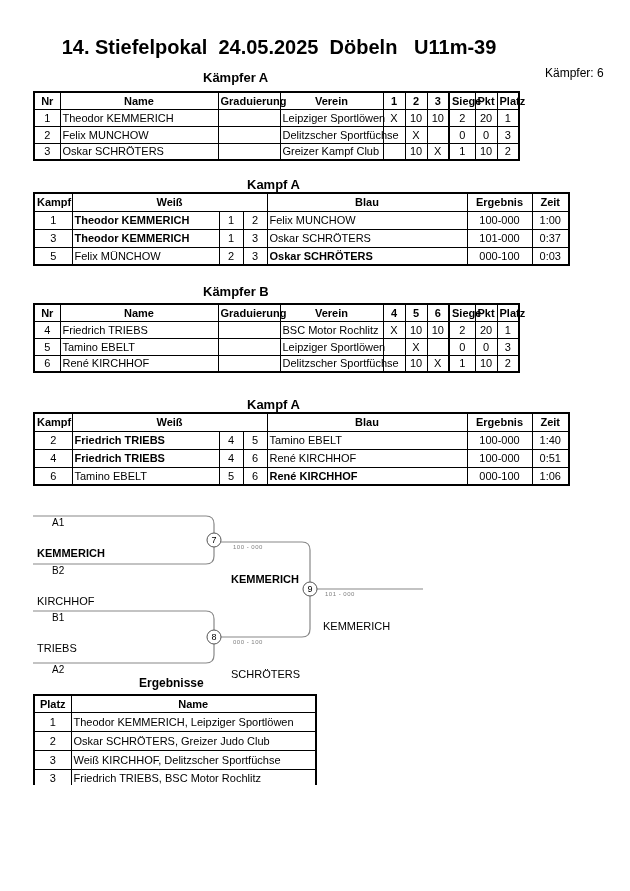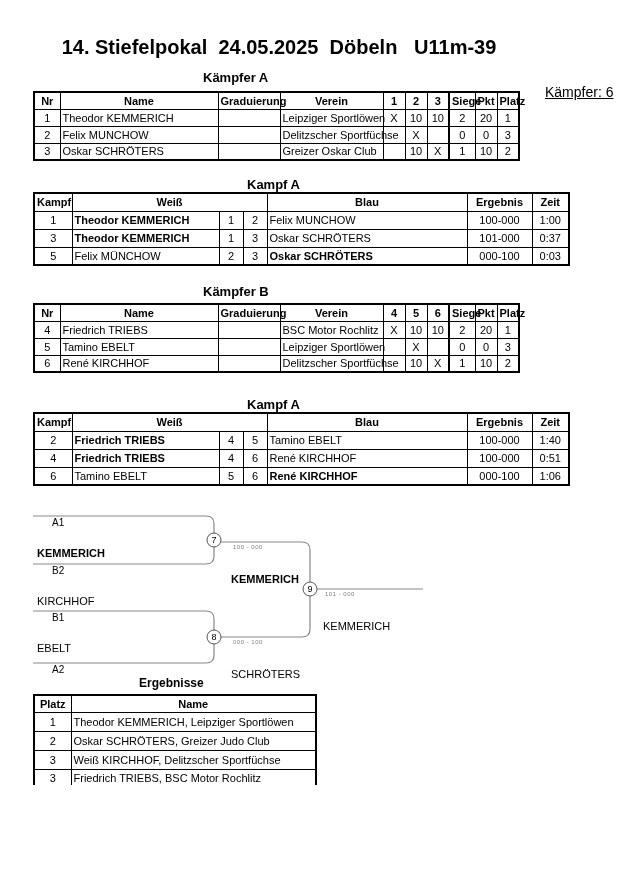--- a/index.html
+++ b/index.html
@@ -12,7 +12,7 @@
     font-size:20px; font-weight:bold; text-align:center; white-space:pre;
   }
   .sec-title { position:absolute; font-size:13px; font-weight:bold; white-space:nowrap; }
-  .count-label { position:absolute; left:545px; top:84px; font-size:14px; white-space:nowrap;text-decoration:underline; }
+  .count-label { position:absolute; left:545px; top:66px; font-size:12px; white-space:nowrap; }
 
   table.t {
     position:absolute; border-collapse:collapse; table-layout:fixed;

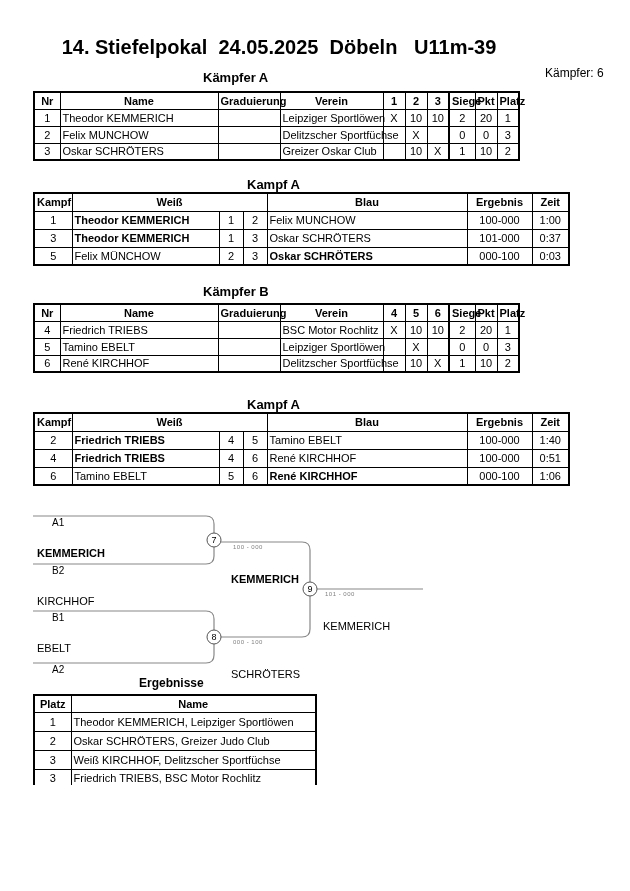--- a/index.html
+++ b/index.html
@@ -102,7 +102,7 @@
       <td class="c">3</td>
       <td class="l">Oskar SCHRÖTERS</td>
       <td></td>
-      <td class="l">Greizer Oskar Club</td>
+      <td class="l">Greizer Kampf Club</td>
       <td class="c"></td>
       <td class="c">10</td>
       <td class="c">X</td>

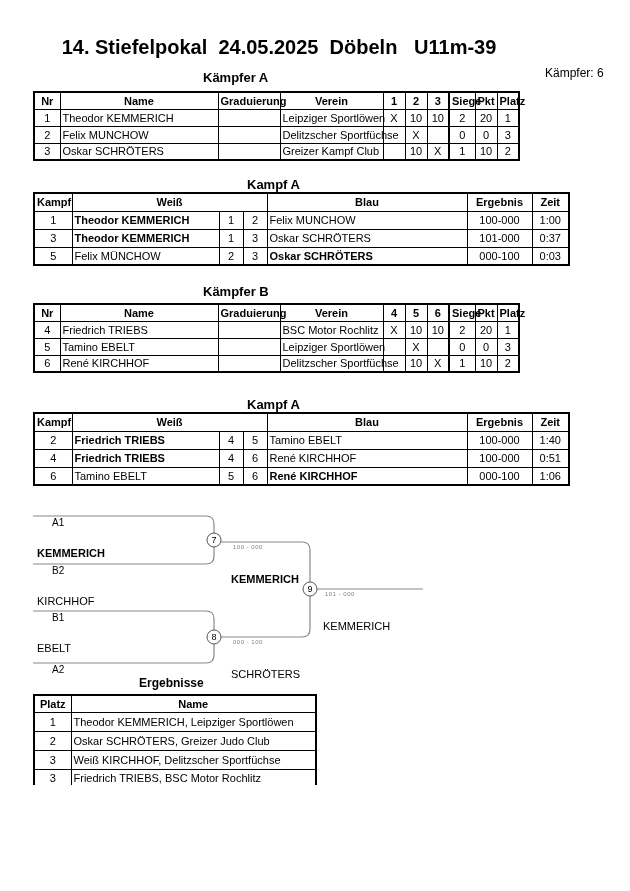--- a/index.html
+++ b/index.html
@@ -299,7 +299,7 @@
     <div class="bracket-name" style="left:37px; top:551px;">KIRCHHOF</div>
     <div class="bracket-seed" style="left:33px; top:565px;">B2</div>
 
-    <div class="bracket-name" style="left:37px; top:598px;">EBELT</div>
+    <div class="bracket-name" style="left:37px; top:598px;">TRIEBS</div>
     <div class="bracket-seed" style="left:33px; top:612px;">B1</div>
 
     <div class="bracket-name bold" style="left:37px; top:650px;">SCHRÖTERS</div>

